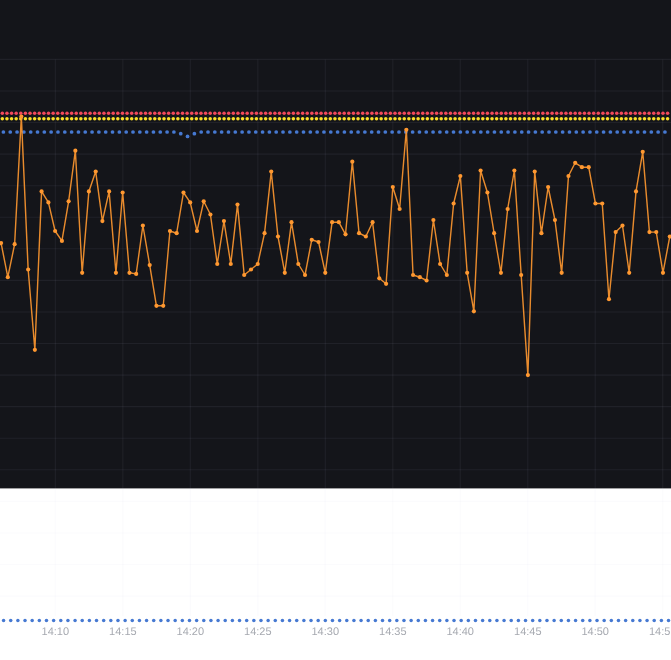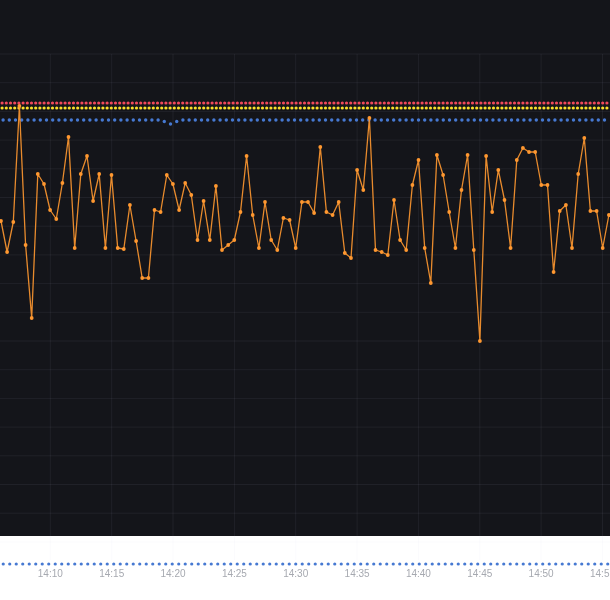--- a/index.html
+++ b/index.html
@@ -4,7 +4,7 @@
 <style>
   html,body{margin:0;padding:0;}
   body{width:610px;height:600px;overflow:hidden;font-family:"Liberation Sans",sans-serif;}
-  .panel{position:relative;width:610px;height:536px;}
+  .panel{position:relative;width:610px;height:444px;}
   svg{display:block;}
   .tick-label{font-size:10px;}
 </style>

